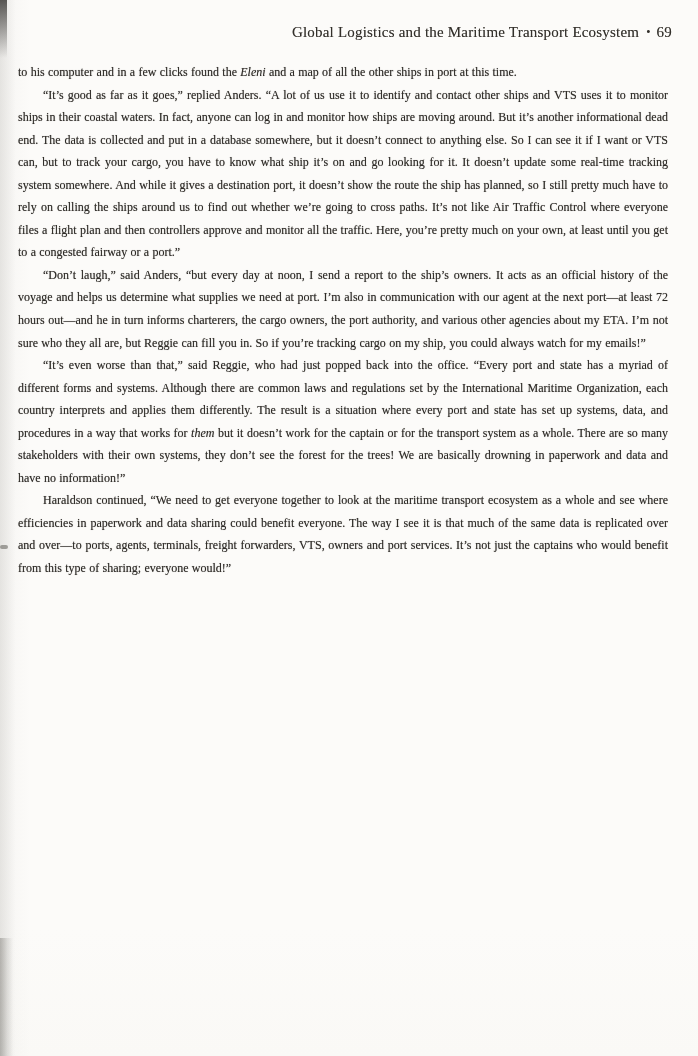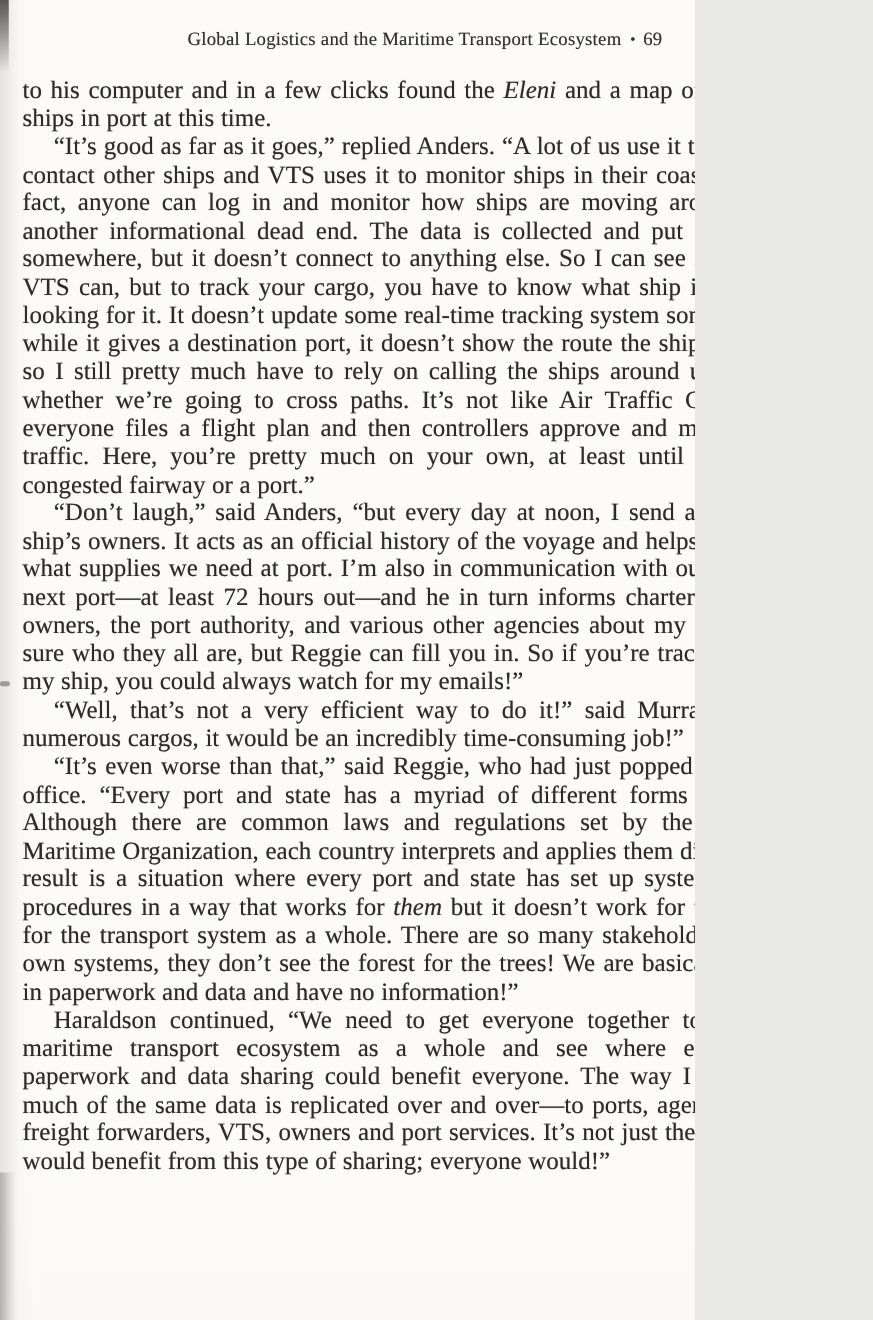--- a/index.html
+++ b/index.html
@@ -9,7 +9,7 @@
   }
   .page {
     position: relative;
-    width: 556px;
+    width: 698px;
     height: 1056px;
     background:
       linear-gradient(90deg, rgba(140,138,132,0.10) 0px, rgba(140,138,132,0.03) 14px, rgba(140,138,132,0) 30px),

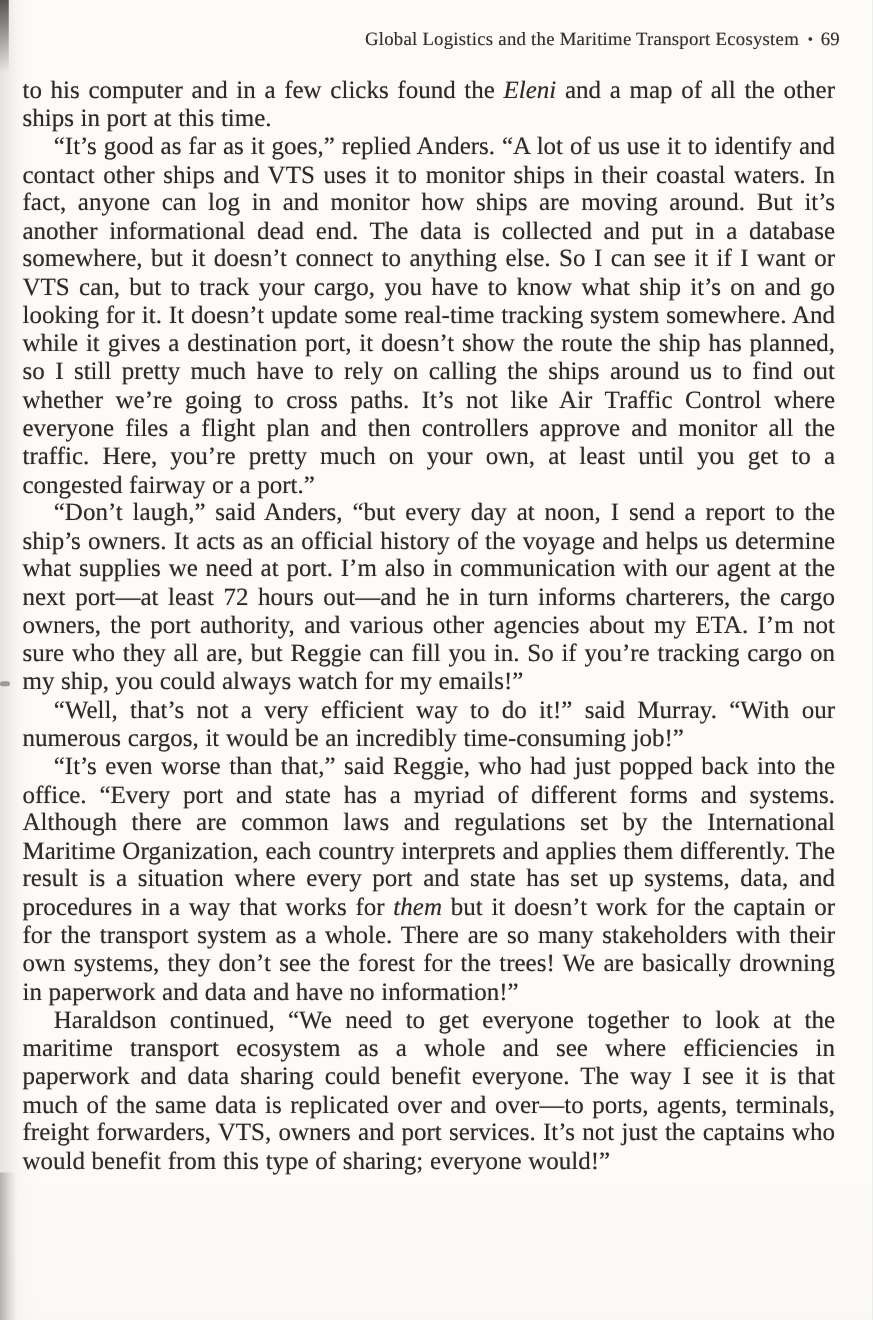--- a/index.html
+++ b/index.html
@@ -41,7 +41,7 @@
     top: 61px;
     left: 18px;
     width: 650px;
-    font-size: 20px;
+    font-size: 12px;
     line-height: 22.55px;
     text-align: justify;
     text-shadow: 0 0 0.7px rgba(40,38,34,0.5);

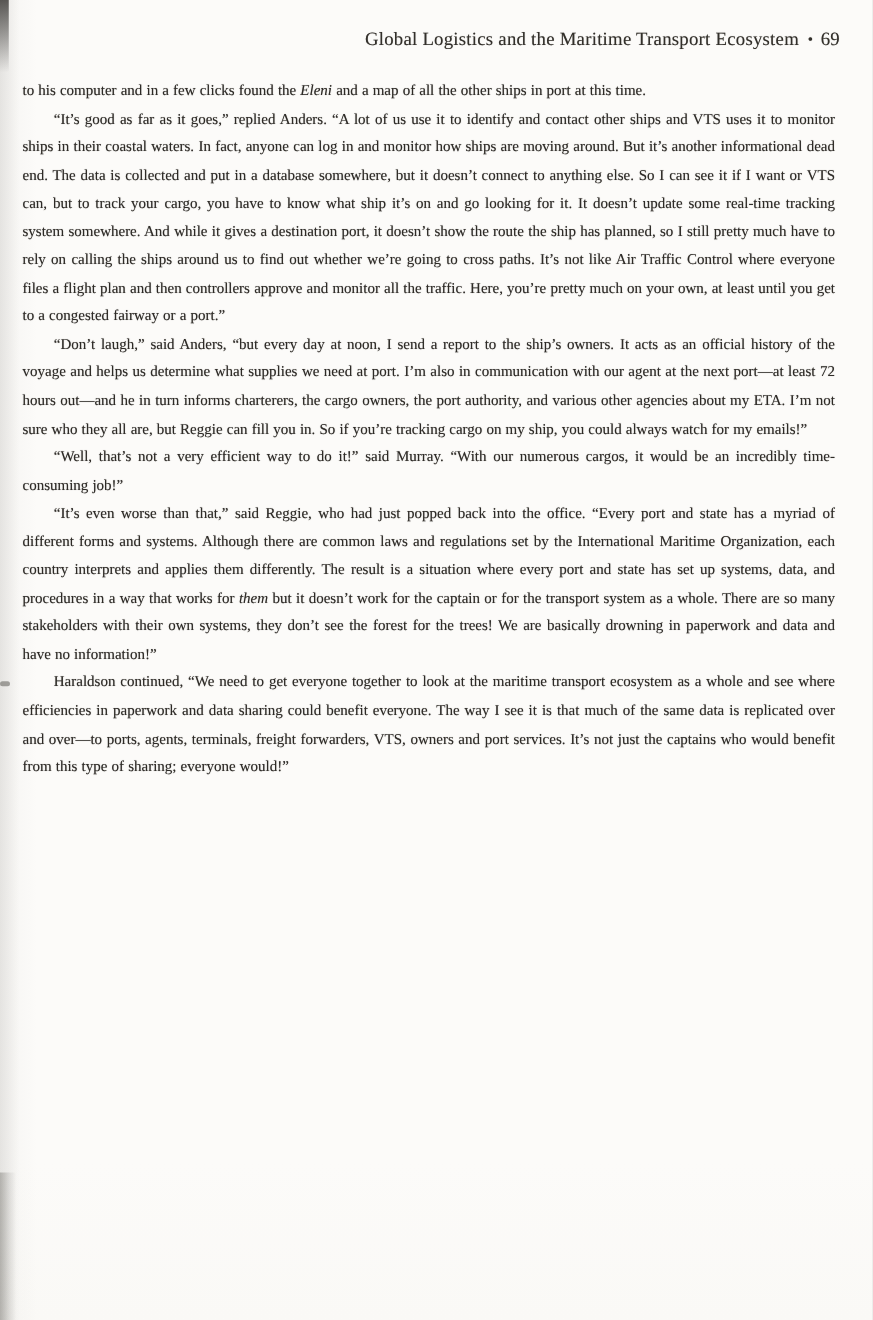--- a/index.html
+++ b/index.html
@@ -106,7 +106,6 @@
       <p><span>to his computer and in a few clicks found the </span><i>Eleni</i><span> and a map of all the other ships in port at this time.</span></p>
       <p class="indent"><span>“It’s good as far as it goes,” replied Anders. “A lot of us use it to identify and contact other ships and VTS uses it to monitor ships in their coastal waters. In fact, anyone can log in and monitor how ships are moving around. But it’s another informational dead end. The data is collected and put in a database somewhere, but it doesn’t connect to anything else. So I can see it if I want or VTS can, but to track your cargo, you have to know what ship it’s on and go looking for it. It doesn’t update some real-time tracking system somewhere. And while it gives a destination port, it doesn’t show the route the ship has planned, so I still pretty much have to rely on calling the ships around us to find out whether we’re going to cross paths. It’s not like Air Traffic Control where everyone files a flight plan and then controllers approve and monitor all the traffic. Here, you’re pretty much on your own, at least until you get to a congested fairway or a port.”</span></p>
       <p class="indent"><span>“Don’t laugh,” said Anders, “but every day at noon, I send a report to the ship’s owners. It acts as an official history of the voyage and helps us determine what supplies we need at port. I’m also in communication with our agent at the next port—at least 72 hours out—and he in turn informs charterers, the cargo owners, the port authority, and various other agencies about my ETA. I’m not sure who they all are, but Reggie can fill you in. So if you’re tracking cargo on my ship, you could always watch for my emails!”</span></p>
-      <p class="indent"><span>“Well, that’s not a very efficient way to do it!” said Murray. “With our numerous cargos, it would be an incredibly time-consuming job!”</span></p>
       <p class="indent"><span>“It’s even worse than that,” said Reggie, who had just popped back into the office. “Every port and state has a myriad of different forms and systems. Although there are common laws and regulations set by the International Maritime Organization, each country interprets and applies them differently. The result is a situation where every port and state has set up systems, data, and procedures in a way that works for </span><i>them</i><span> but it doesn’t work for the captain or for the transport system as a whole. There are so many stakeholders with their own systems, they don’t see the forest for the trees! We are basically drowning in paperwork and data and have no information!”</span></p>
       <p class="indent"><span>Haraldson continued, “We need to get everyone together to look at the maritime transport ecosystem as a whole and see where efficiencies in paperwork and data sharing could benefit everyone. The way I see it is that much of the same data is replicated over and over—to ports, agents, terminals, freight forwarders, VTS, owners and port services. It’s not just the captains who would benefit from this type of sharing; everyone would!”</span></p>
     </div>

